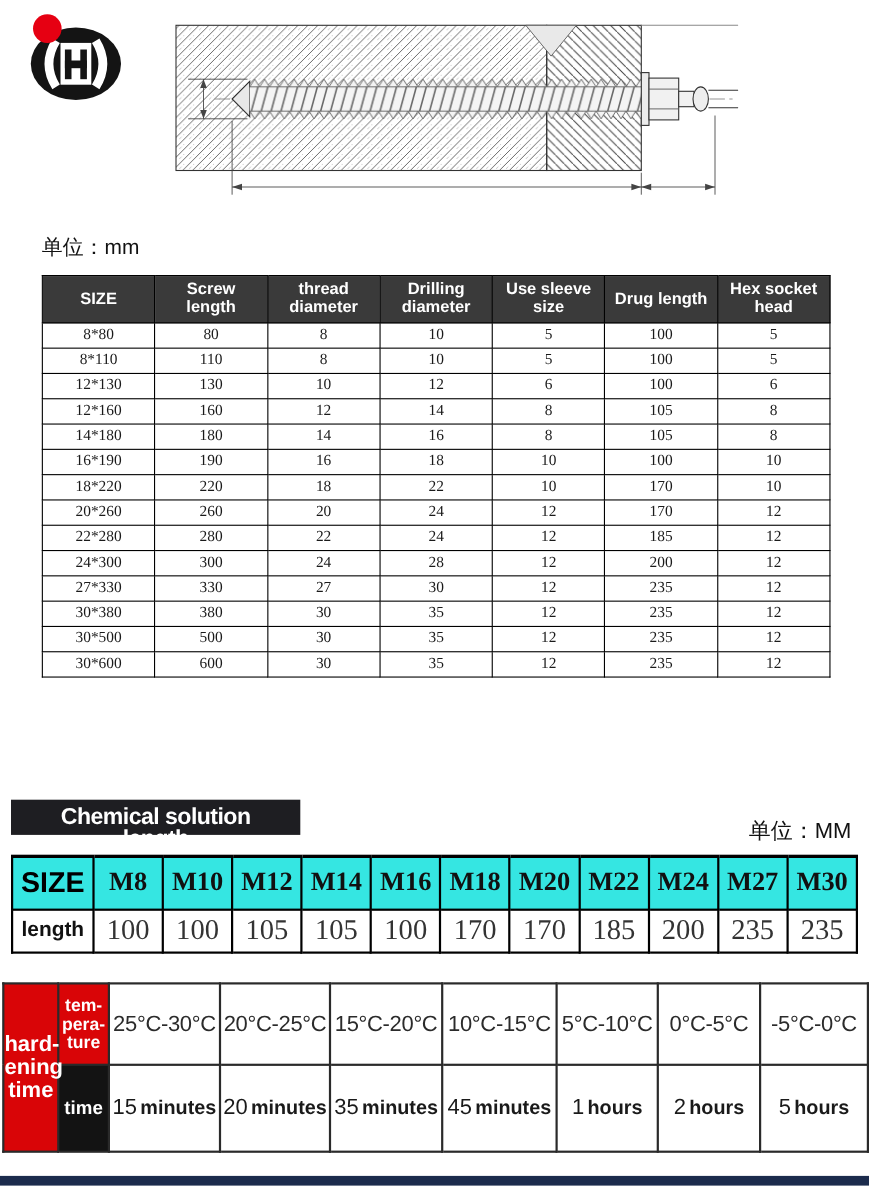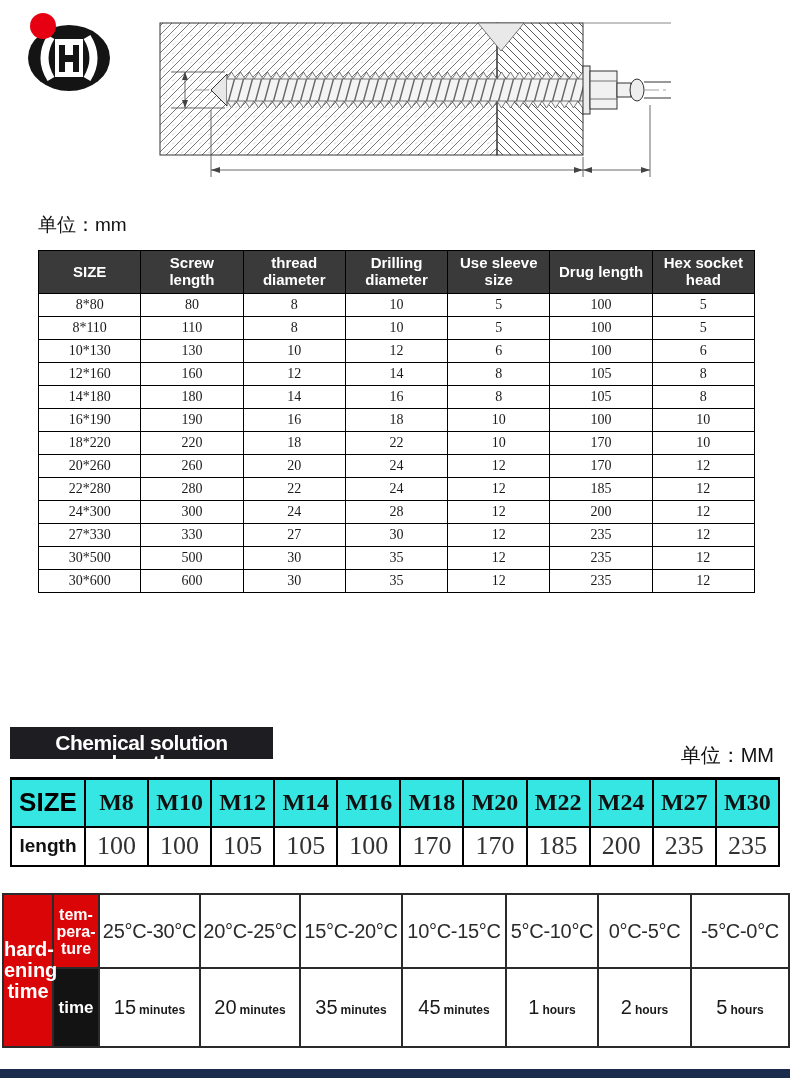--- a/index.html
+++ b/index.html
@@ -154,7 +154,7 @@
           <td>5</td>
         </tr>
       <tr>
-          <td>10*130</td>
+          <td>12*130</td>
           <td>130</td>
           <td>10</td>
           <td>12</td>

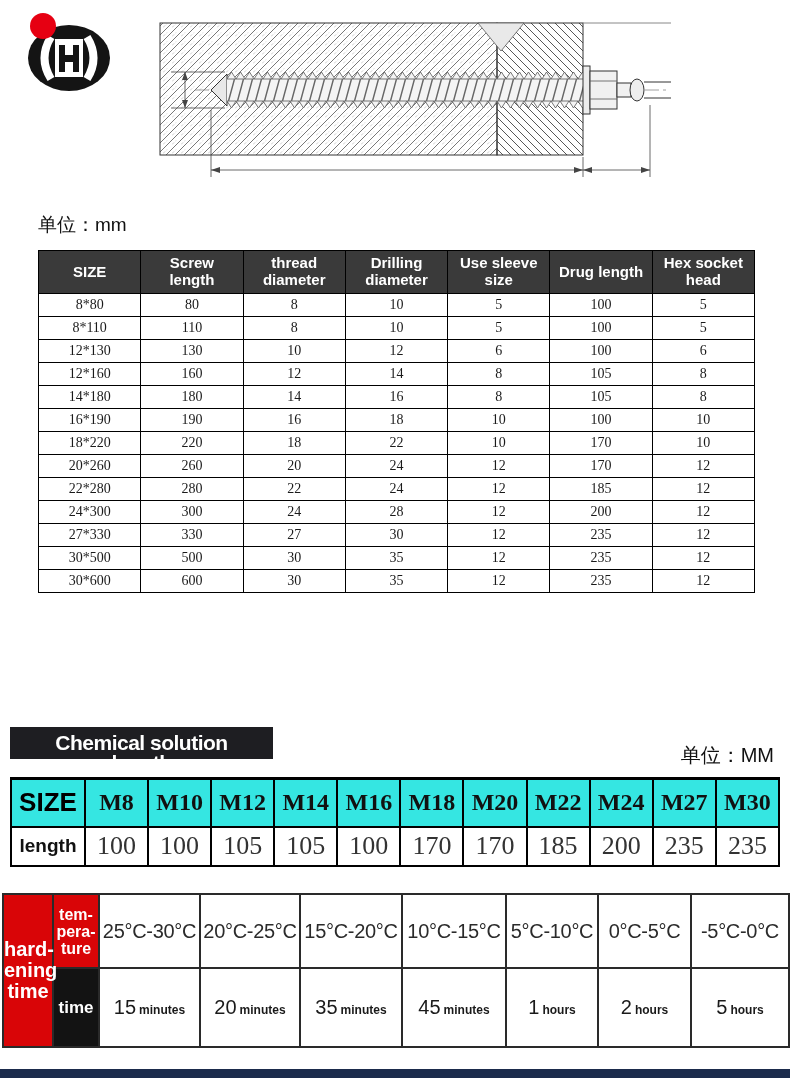--- a/index.html
+++ b/index.html
@@ -230,6 +230,15 @@
           <td>330</td>
           <td>27</td>
           <td>30</td>
+          <td>12</td>
+          <td>235</td>
+          <td>12</td>
+        </tr>
+      <tr>
+          <td>30*380</td>
+          <td>380</td>
+          <td>30</td>
+          <td>35</td>
           <td>12</td>
           <td>235</td>
           <td>12</td>

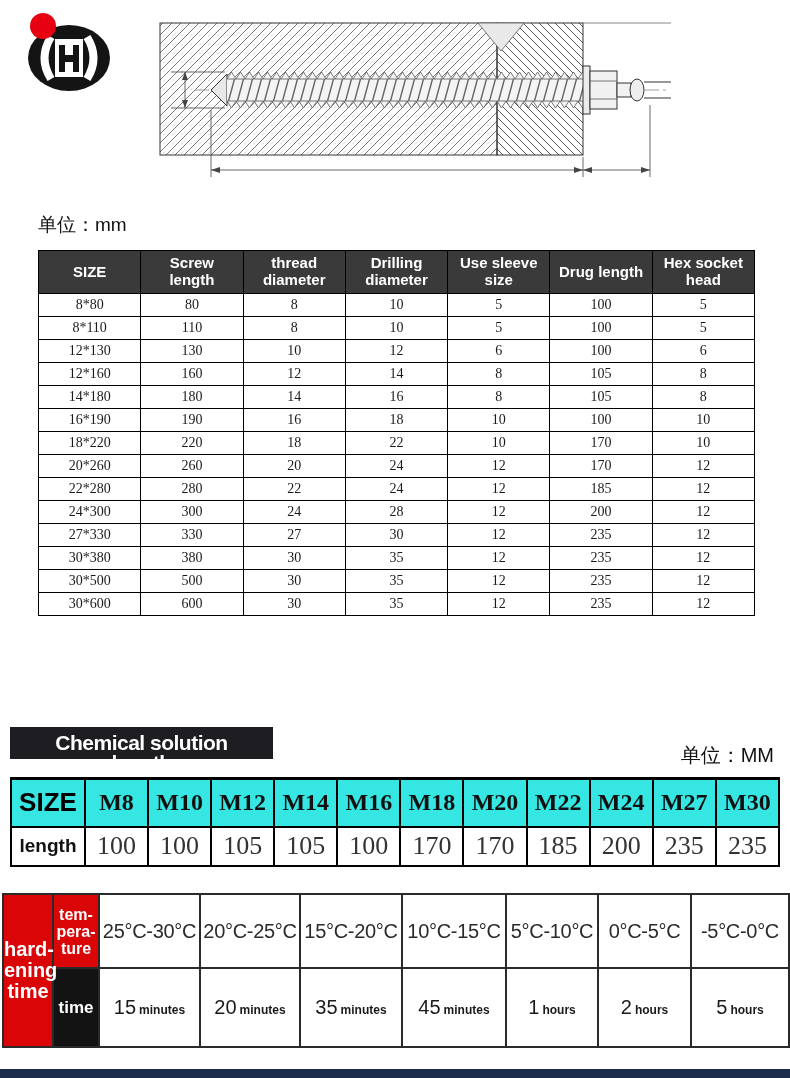--- a/index.html
+++ b/index.html
@@ -47,7 +47,7 @@
   .temp-cell { background:#fff; font-size:20px; color:#2b2b2b; letter-spacing:-0.3px;margin-left:42px; }
   .time-cell { background:#fff; color:#1a1a1a; white-space:nowrap; }
   .time-val { font-size:20px; }
-  .time-unit { font-size:12px; font-weight:bold; margin-left:3px; }
+  .time-unit { font-size:18px; font-weight:bold; margin-left:3px; }
 
   
   .bottom-bar { position:absolute; left:0; top:1069px; width:790px; height:9px; background:#1b2b4c; }

